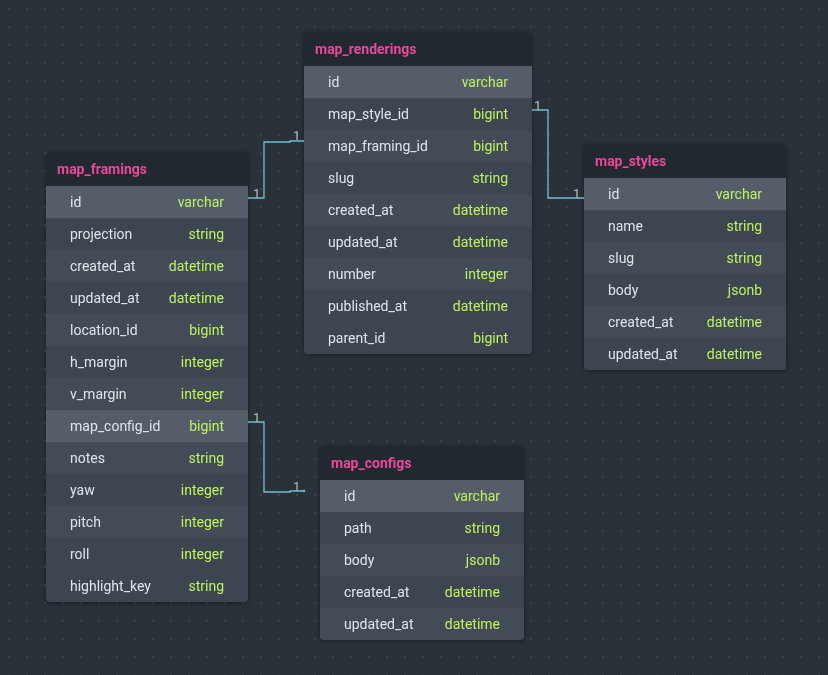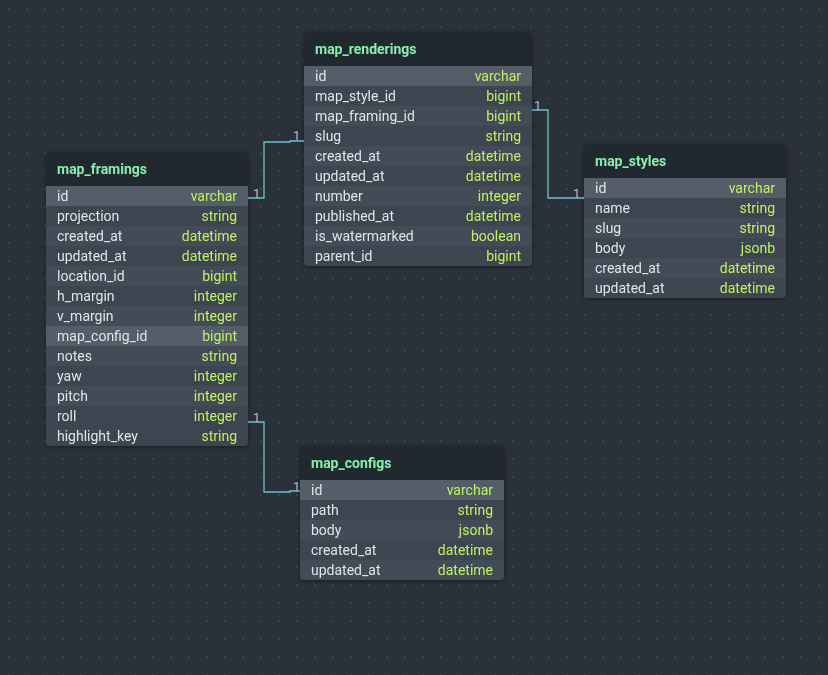--- a/index.html
+++ b/index.html
@@ -6,7 +6,7 @@
   
   body{background-image:radial-gradient(circle,#3a424b 1px,transparent 1px);background-size:18px 18px;background-position:0 0}
   .table{position:absolute;background:#3b434d;border-radius:4px;box-shadow:0 1px 4px rgba(0,0,0,.4);overflow:hidden}
-  .thead{background:#222830;font-weight:700;color:#86efac;padding:9px 11px}
+  .thead{background:#222830;font-weight:700;color:#ec4899;padding:9px 11px}
   .row{display:flex;justify-content:space-between;align-items:center;height:20px;padding:0 11px;background:#434b56}
   .row.alt{background:#3d4550}
   .row.sel{background:#555d68}

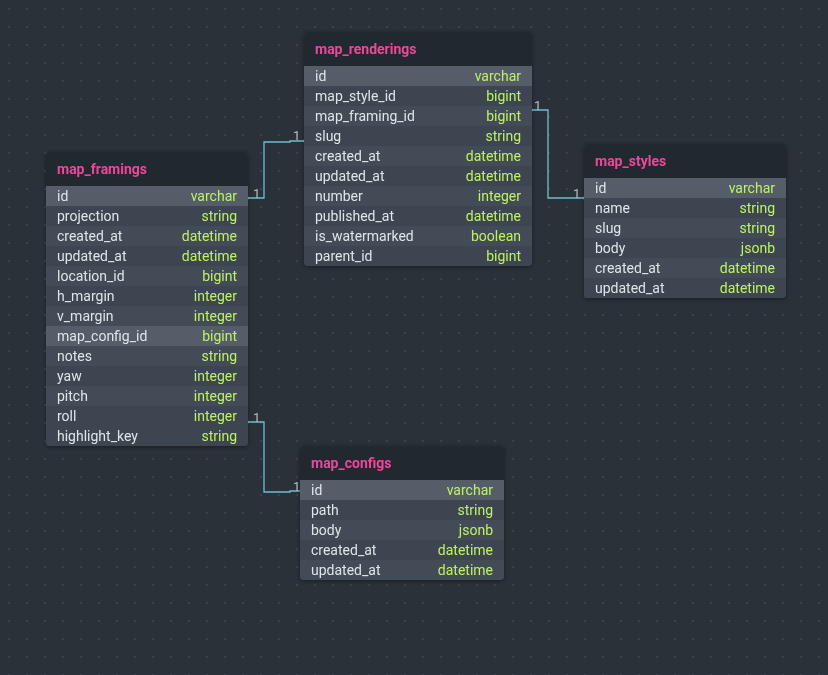--- a/index.html
+++ b/index.html
@@ -7,7 +7,7 @@
   body{background-image:radial-gradient(circle,#3a424b 1px,transparent 1px);background-size:18px 18px;background-position:0 0}
   .table{position:absolute;background:#3b434d;border-radius:4px;box-shadow:0 1px 4px rgba(0,0,0,.4);overflow:hidden}
   .thead{background:#222830;font-weight:700;color:#ec4899;padding:9px 11px}
-  .row{display:flex;justify-content:space-between;align-items:center;height:20px;padding:0 11px;background:#434b56}
+  .row{display:flex;justify-content:space-between;align-items:center;height:32px;padding:0 24px;background:#434b56}
   .row.alt{background:#3d4550}
   .row.sel{background:#555d68}
   .colname{color:#e0e5ea}

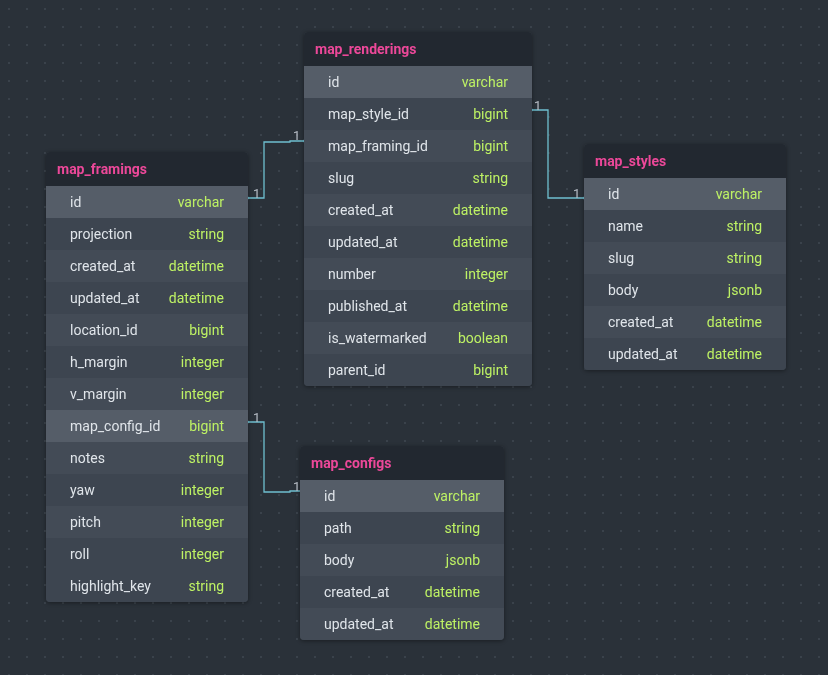--- a/index.html
+++ b/index.html
@@ -120,10 +120,6 @@
       <span class="colname">published_at</span>
       <span class="coltype">datetime</span>
     </div>
-    <div class="row">
-      <span class="colname">is_watermarked</span>
-      <span class="coltype">boolean</span>
-    </div>
     <div class="row alt">
       <span class="colname">parent_id</span>
       <span class="coltype">bigint</span>

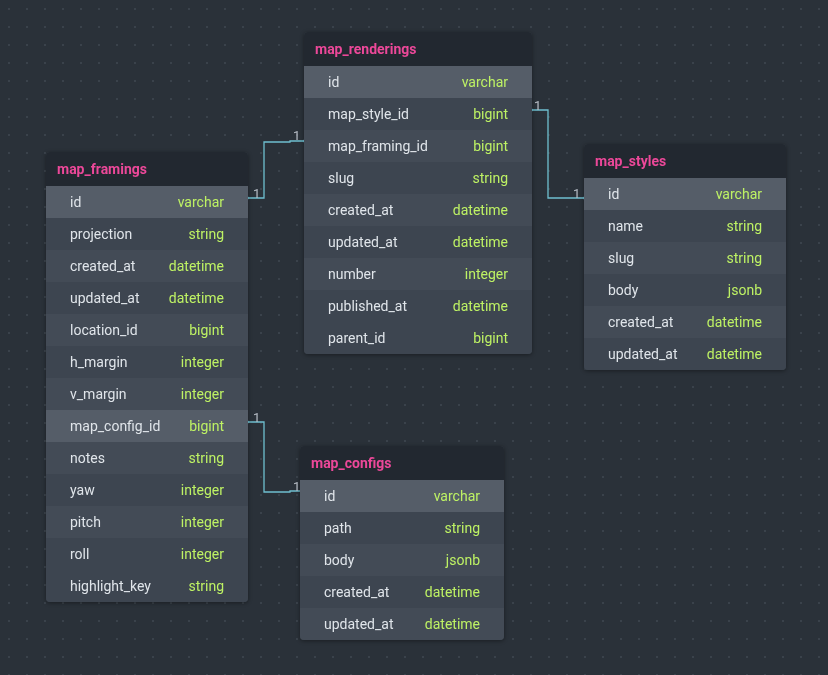--- a/index.html
+++ b/index.html
@@ -125,7 +125,7 @@
       <span class="coltype">bigint</span>
     </div>
   </div>
-<div class="table" style="left: 300px; top: 446px; width: 204px;">
+<div class="table" style="left: 320px; top: 446px; width: 204px;">
     <div class="thead">map_configs</div>
     <div class="row sel">
       <span class="colname">id</span>

